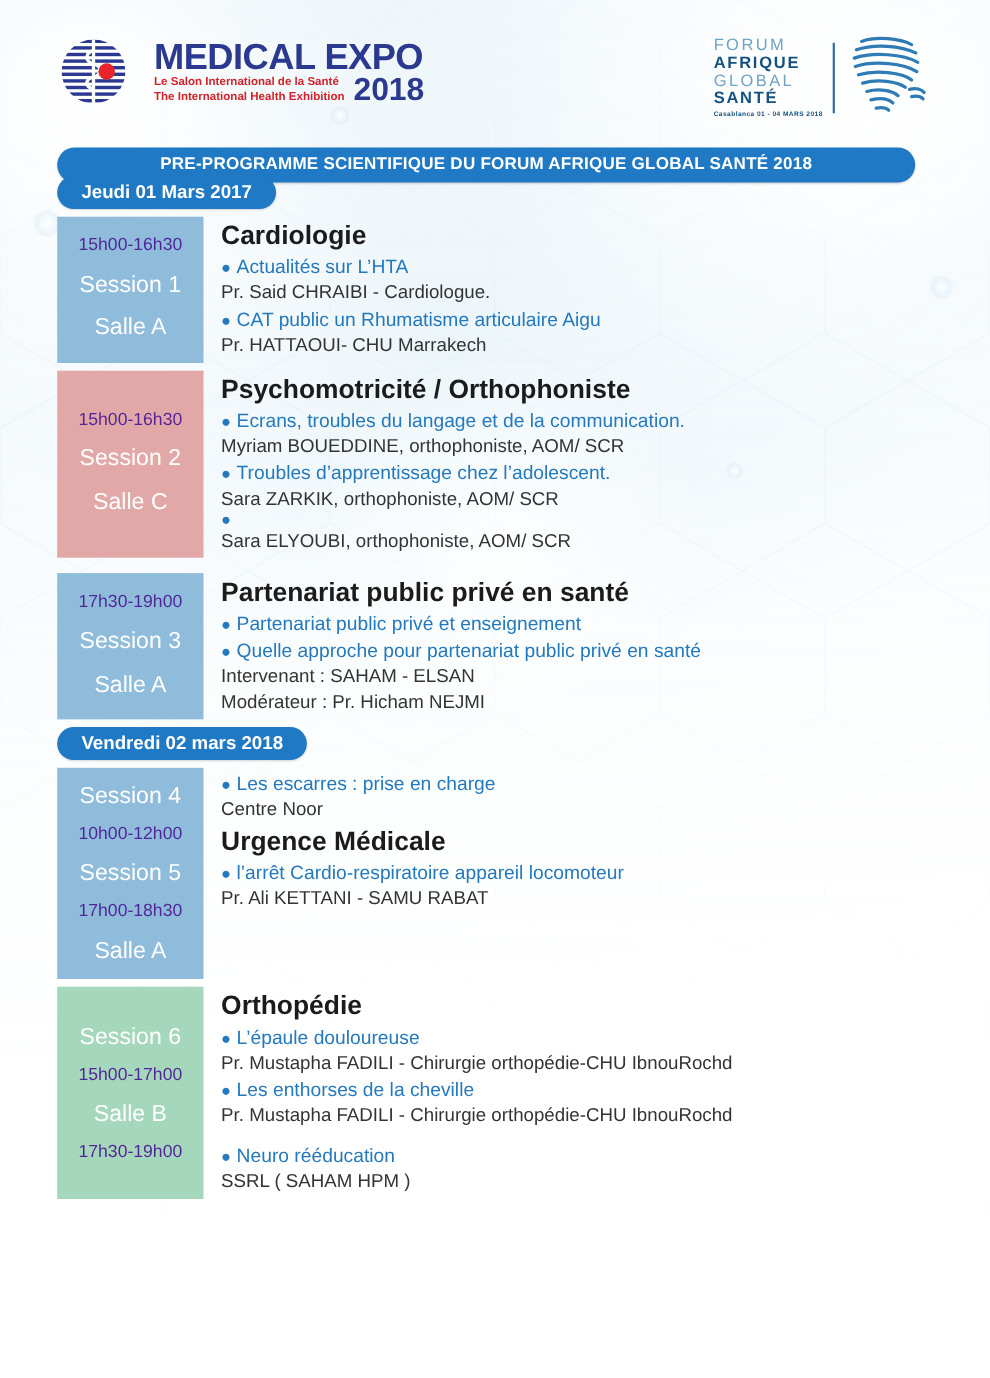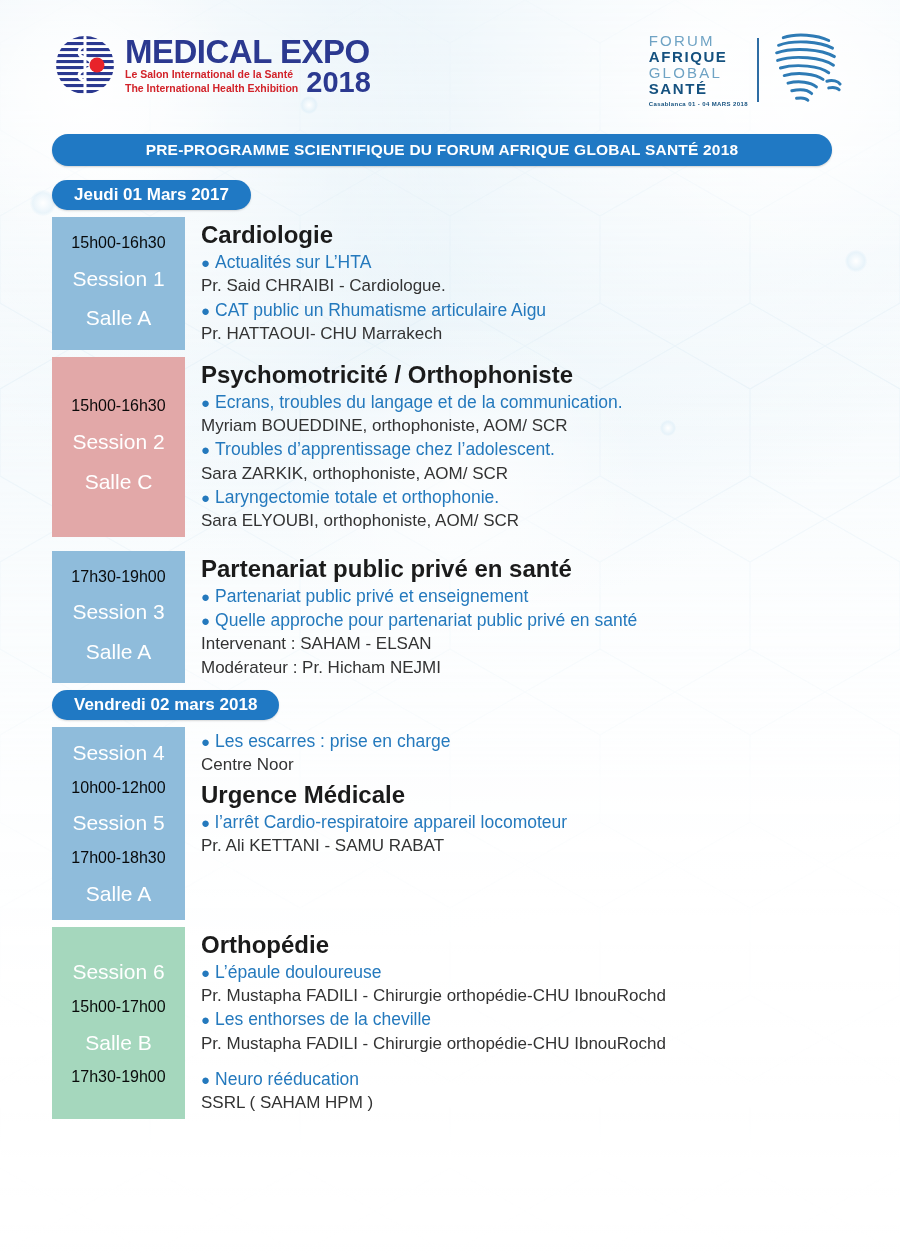--- a/index.html
+++ b/index.html
@@ -50,7 +50,7 @@
   .logo-mark {
     width:62px; height:62px; position:relative; flex:0 0 auto;
   }
-  .logo-text { margin-left:9px; }
+  .logo-text { margin-left:24px; }
   .logo-title {
     font-family:"Liberation Sans", sans-serif;
     font-weight:bold; font-size:33px; letter-spacing:-.5px;

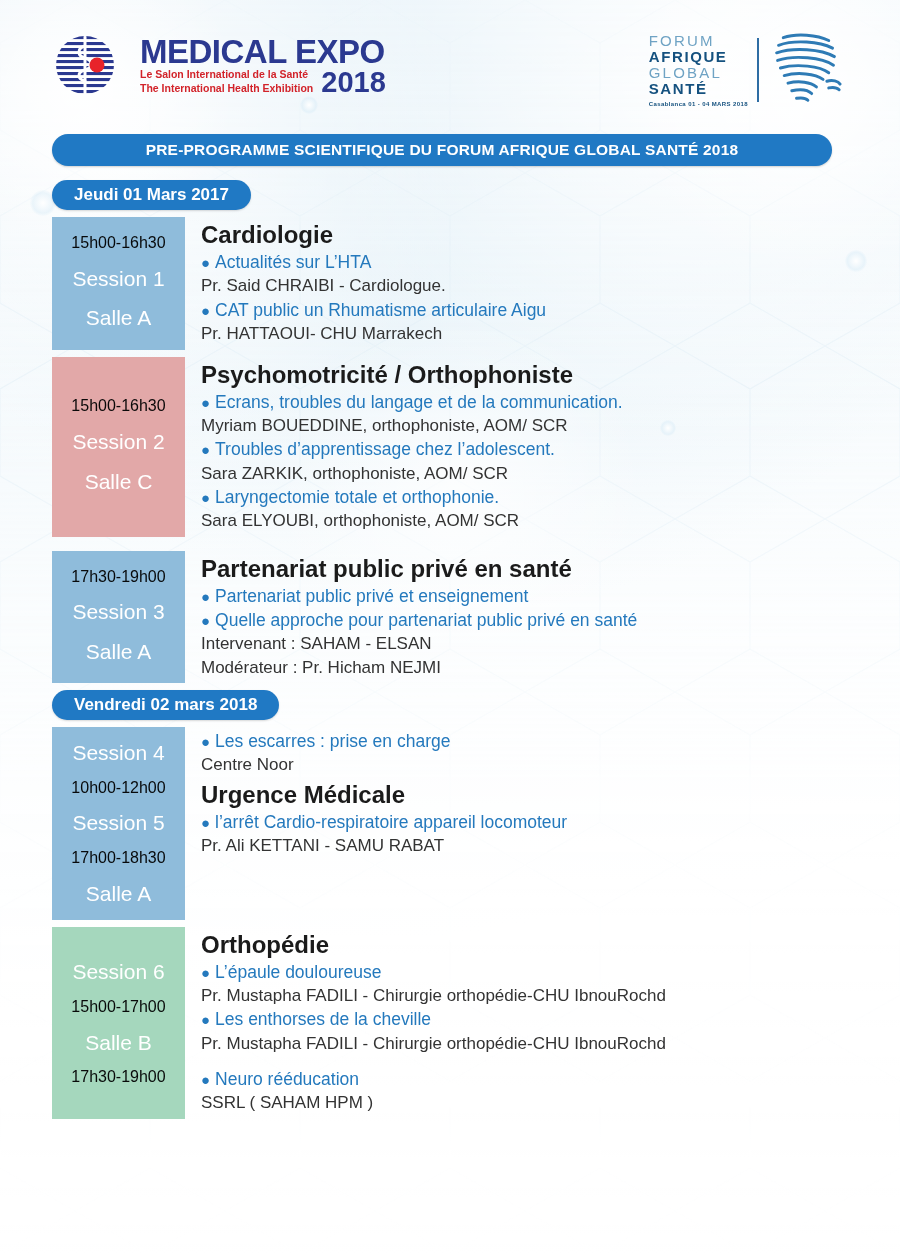--- a/index.html
+++ b/index.html
@@ -99,7 +99,7 @@
   .day-bar span { color:#fff; font-weight:bold; font-size:17px; }
 
   
-  .schedule { position:absolute; left:0; top:180px; width:744px; }
+  .schedule { position:absolute; left:0; top:160px; width:744px; }
   .day-wrap { padding-left:52px; }
 
   .session-row { display:flex; align-items:stretch; padding-left:52px; }

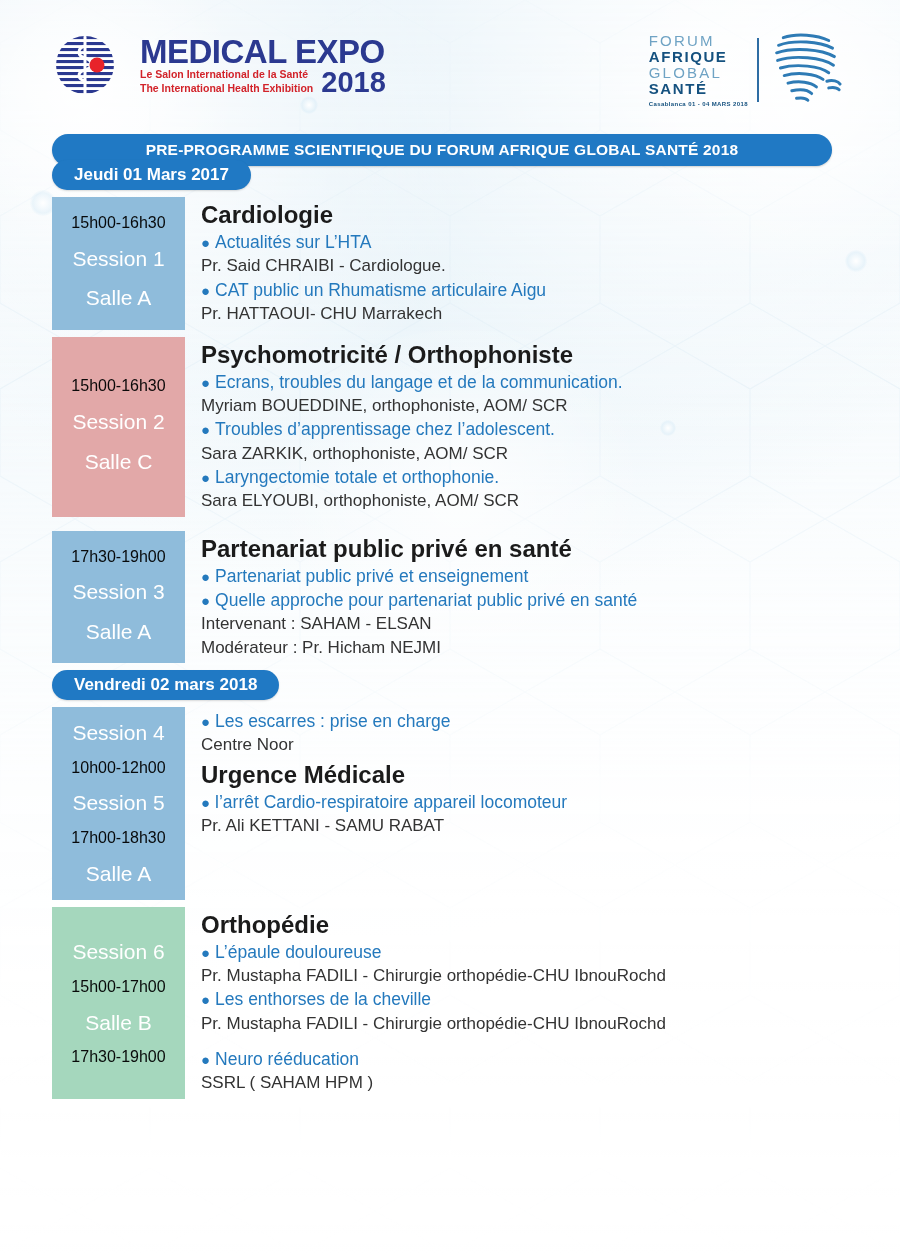--- a/index.html
+++ b/index.html
@@ -112,7 +112,7 @@
   .side.blue  { background:#8fbcdb; }
   .side.pink  { background:#e2a8a8; }
   .side.green { background:#a5d7bd; }
-  .side .time    { color:#000000; font-size:16px; line-height:1.9; opacity:.95; }
+  .side .time    { color:#4c1d95; font-size:16px; line-height:1.9; opacity:.95; }
   .side .session { color:#ffffff; font-size:21px; line-height:1.9; }
   .side .room    { color:#ffffff; font-size:21px; line-height:1.9; }
 

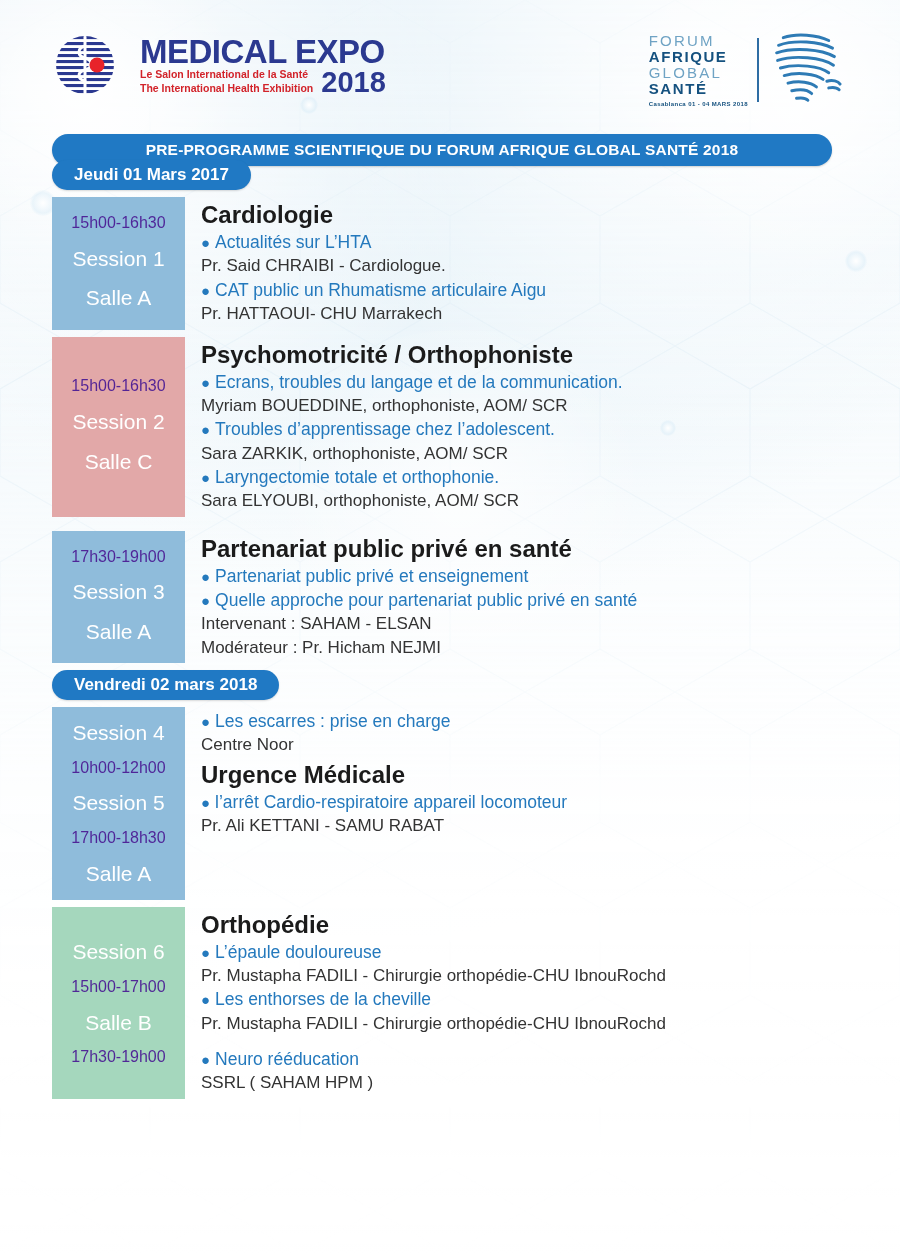--- a/index.html
+++ b/index.html
@@ -285,7 +285,6 @@
           <div class="speaker">Sara ZARKIK, orthophoniste, AOM/  SCR</div>
           <div class="topic">
             <span class="bullet">●</span>
-            <span>Laryngectomie totale et orthophonie.</span>
           </div>
           <div class="speaker">Sara ELYOUBI, orthophoniste, AOM/  SCR</div>
         </div>

